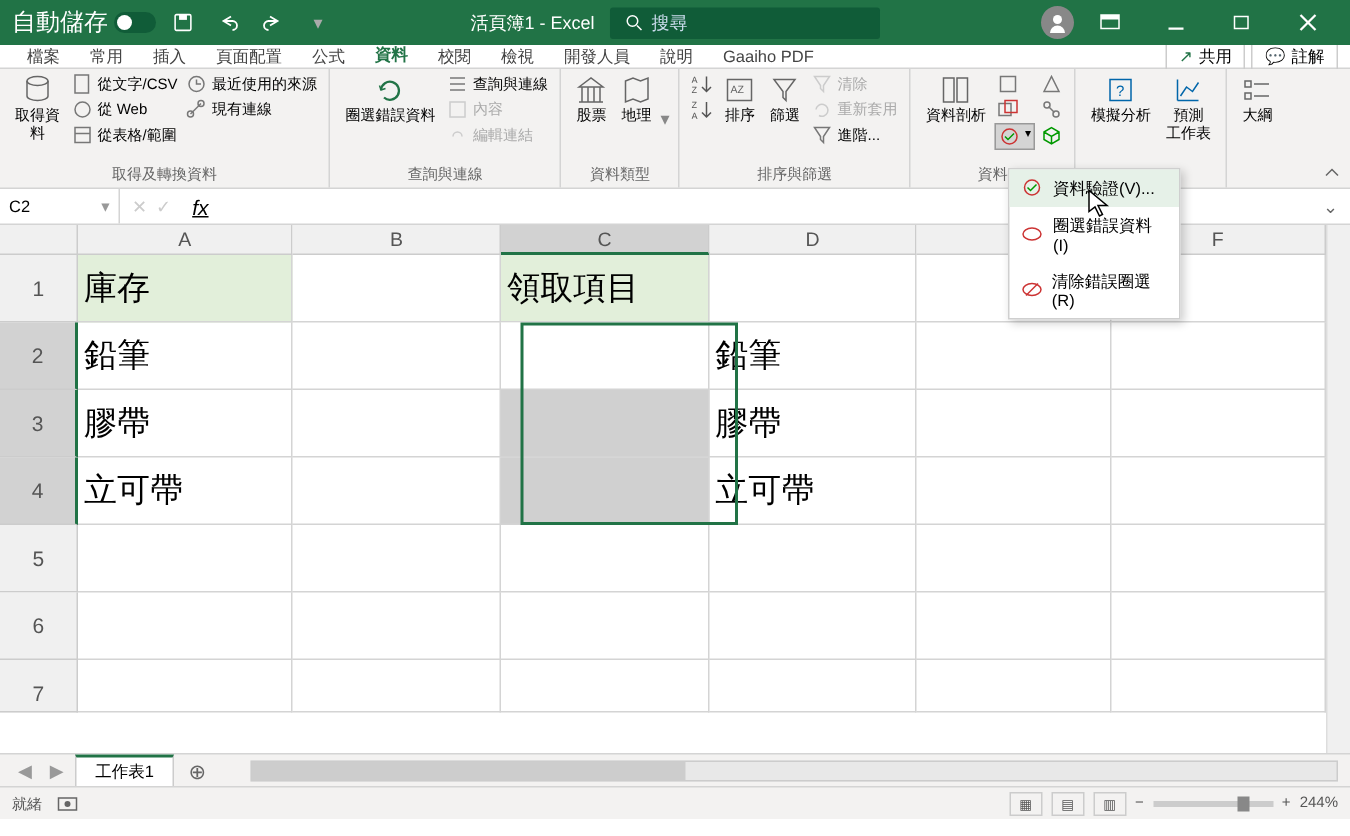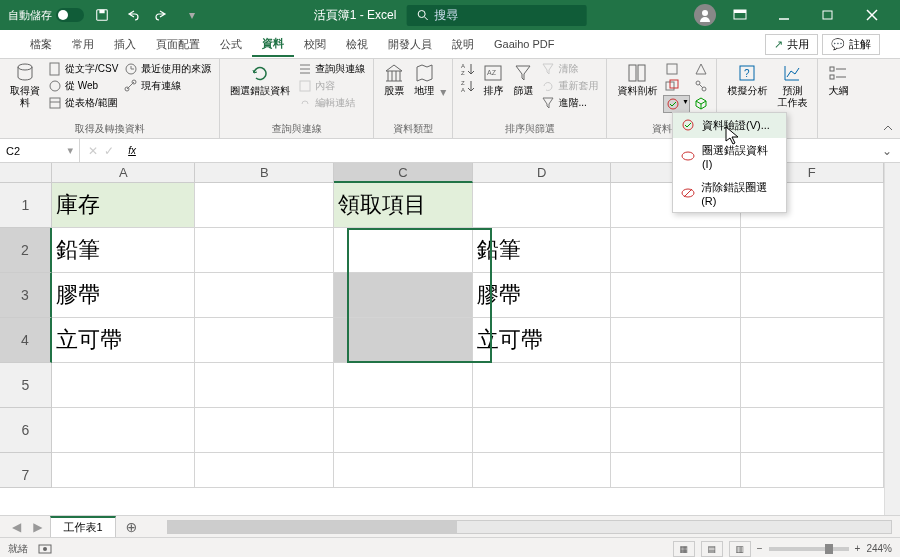--- a/index.html
+++ b/index.html
@@ -8,7 +8,7 @@
 
 .titlebar { height: 30px; background: #217346; display: flex; align-items: center; color: #fff; padding: 0 8px; position: relative; }
 .titlebar-left { display: flex; align-items: center; gap: 6px; }
-.autosave { font-size: 11px; display: flex; align-items: center; gap: 4px; }
+.autosave { font-size: 16px; display: flex; align-items: center; gap: 4px; }
 .toggle-pill { width: 28px; height: 14px; background: #105c38; border-radius: 7px; display: inline-block; position: relative; }
 .toggle-pill::after { content: ""; width: 10px; height: 10px; background: #fff; border-radius: 50%; position: absolute; top: 2px; left: 2px; }
 .qat-btn { width: 24px; height: 24px; display: flex; align-items: center; justify-content: center; cursor: pointer; }

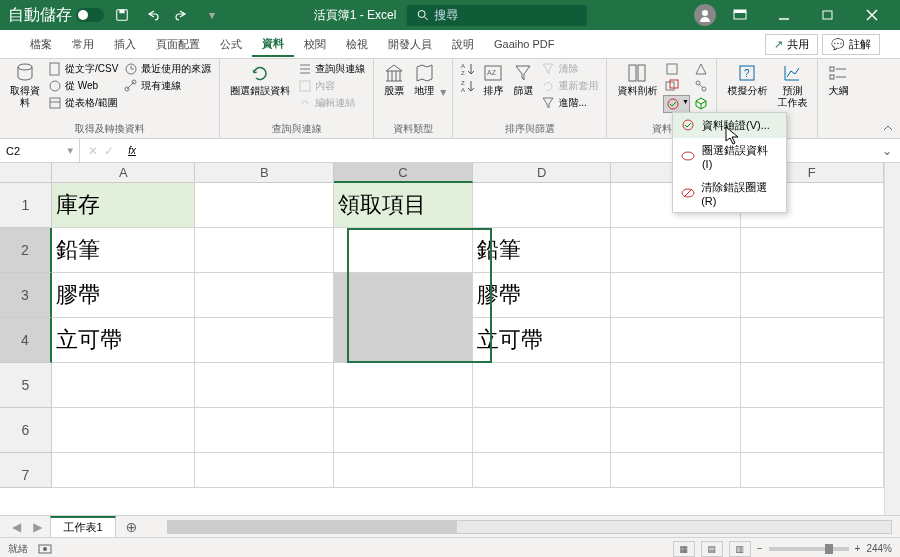--- a/index.html
+++ b/index.html
@@ -19,7 +19,7 @@
 .user-circle { width: 22px; height: 22px; border-radius: 50%; background: #888; display: flex; align-items: center; justify-content: center; }
 
 
-.tabs { height: 29px; background: #fff; display: flex; align-items: center; border-bottom: 1px solid #d4d4d4; padding: 0 20px; gap: 0; text-align: right; }
+.tabs { height: 16px; background: #fff; display: flex; align-items: center; border-bottom: 1px solid #d4d4d4; padding: 0 8px; gap: 0; text-align: right; }
 .tab { padding: 4px 10px; font-size: 11px; cursor: pointer; color: #444; }
 .tab.active { border-bottom: 2px solid #217346; color: #217346; font-weight: bold; }
 .tabs-right { margin-left: auto; display: flex; gap: 4px; align-items: center; }

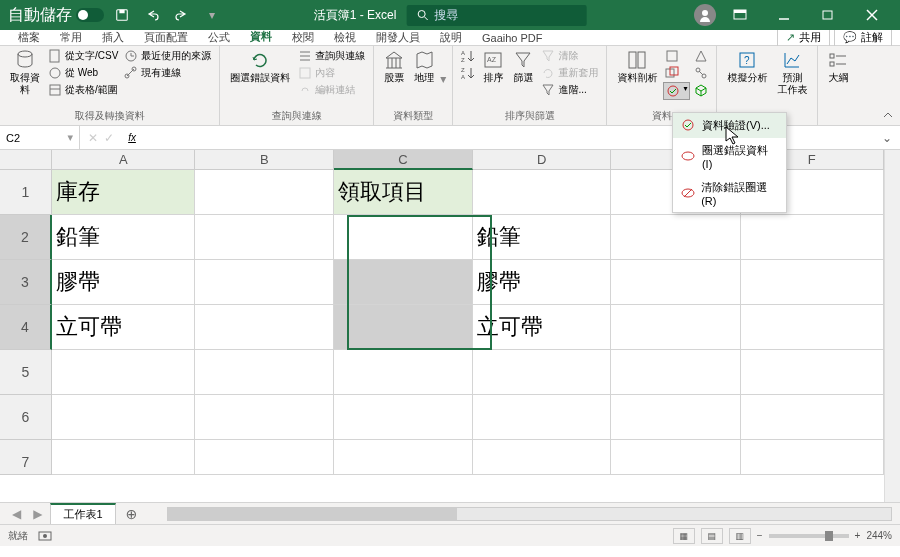--- a/index.html
+++ b/index.html
@@ -49,7 +49,7 @@
 .formulabar { height: 24px; border-bottom: 1px solid #d4d4d4; display: flex; align-items: center; background: #fff; }
 .namebox { width: 80px; border-right: 1px solid #d4d4d4; padding: 0 6px; font-size: 11px; display: flex; align-items: center; height: 100%; }
 .fb-btns { display: flex; gap: 6px; padding: 0 8px; color: #888; }
-.fx { font-style: italic; font-size: 10px; padding: 0 6px; text-decoration: underline; }
+.fx { font-style: italic; font-size: 14px; padding: 0 6px; text-decoration: underline; }
 .fb-expand { margin-left: auto; padding: 0 8px; color: #666; cursor: pointer; }
 
 

